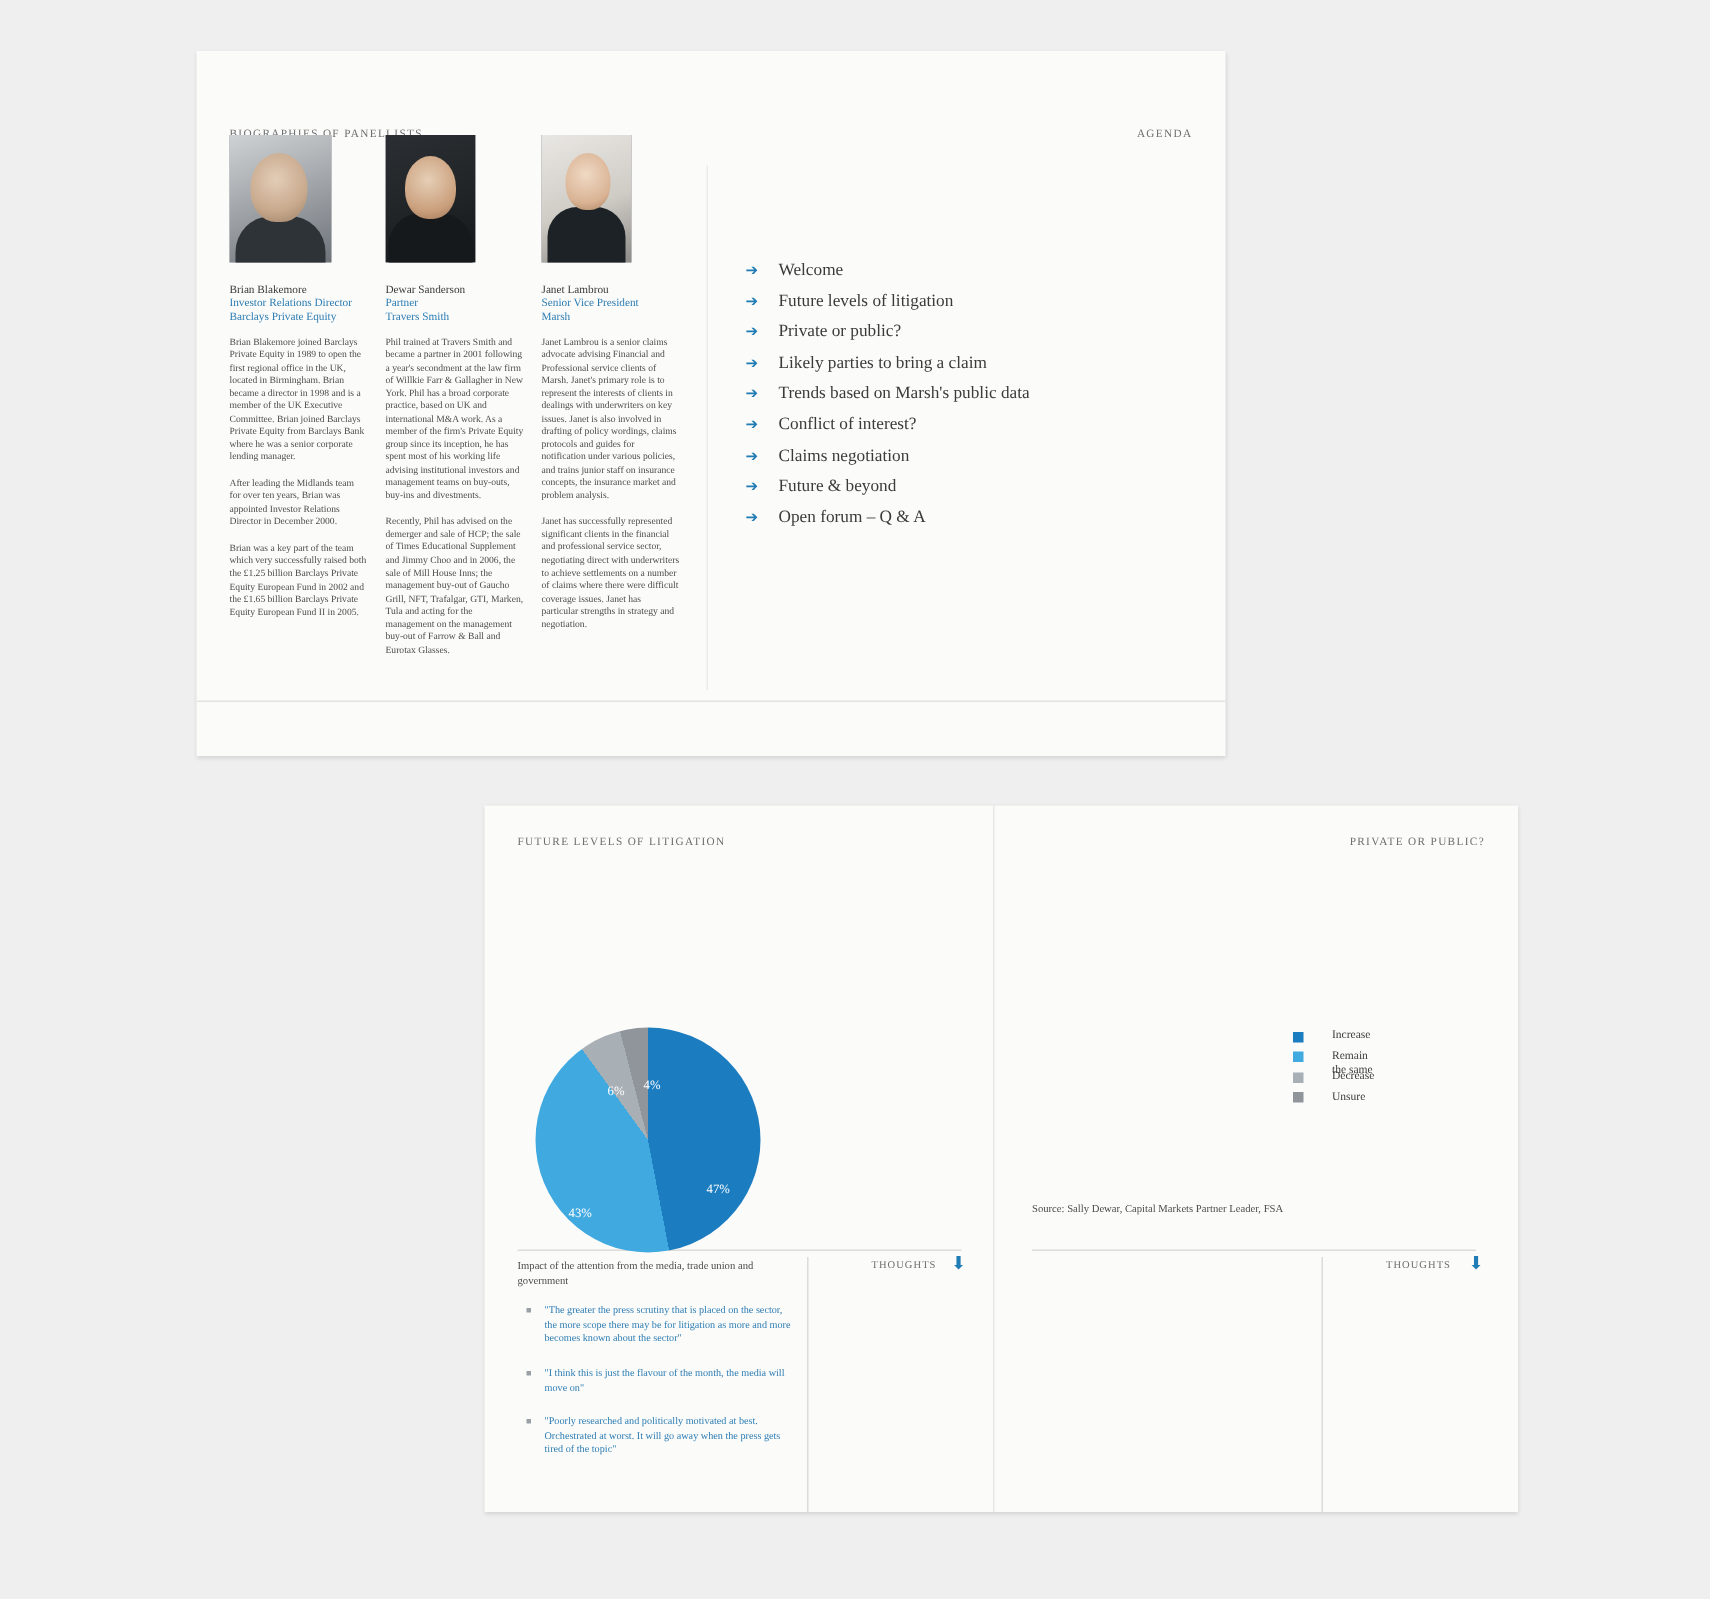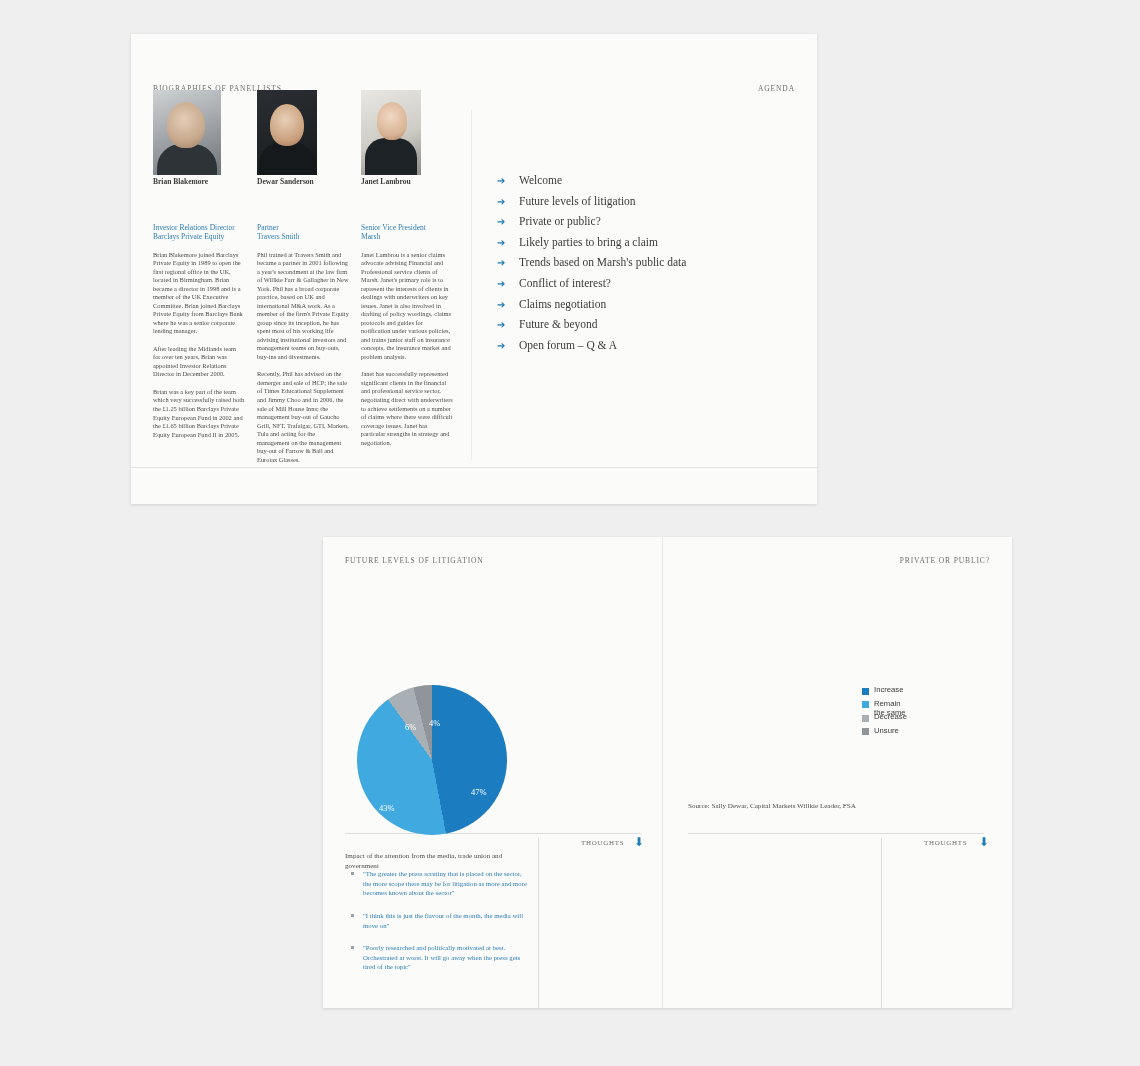--- a/index.html
+++ b/index.html
@@ -88,9 +88,9 @@
   .bio.b3 .bio-photo { width: 60px; }
 
   .bio-name {
-    margin-top: 2px;
-    font-size: 7.5px;
-    font-weight: bold;
+    margin-top: 13px;
+    font-size: 7.5px;
+    font-weight: normal;
     color: #3b3b3b;
     font-family: "Liberation Serif", serif;
   }

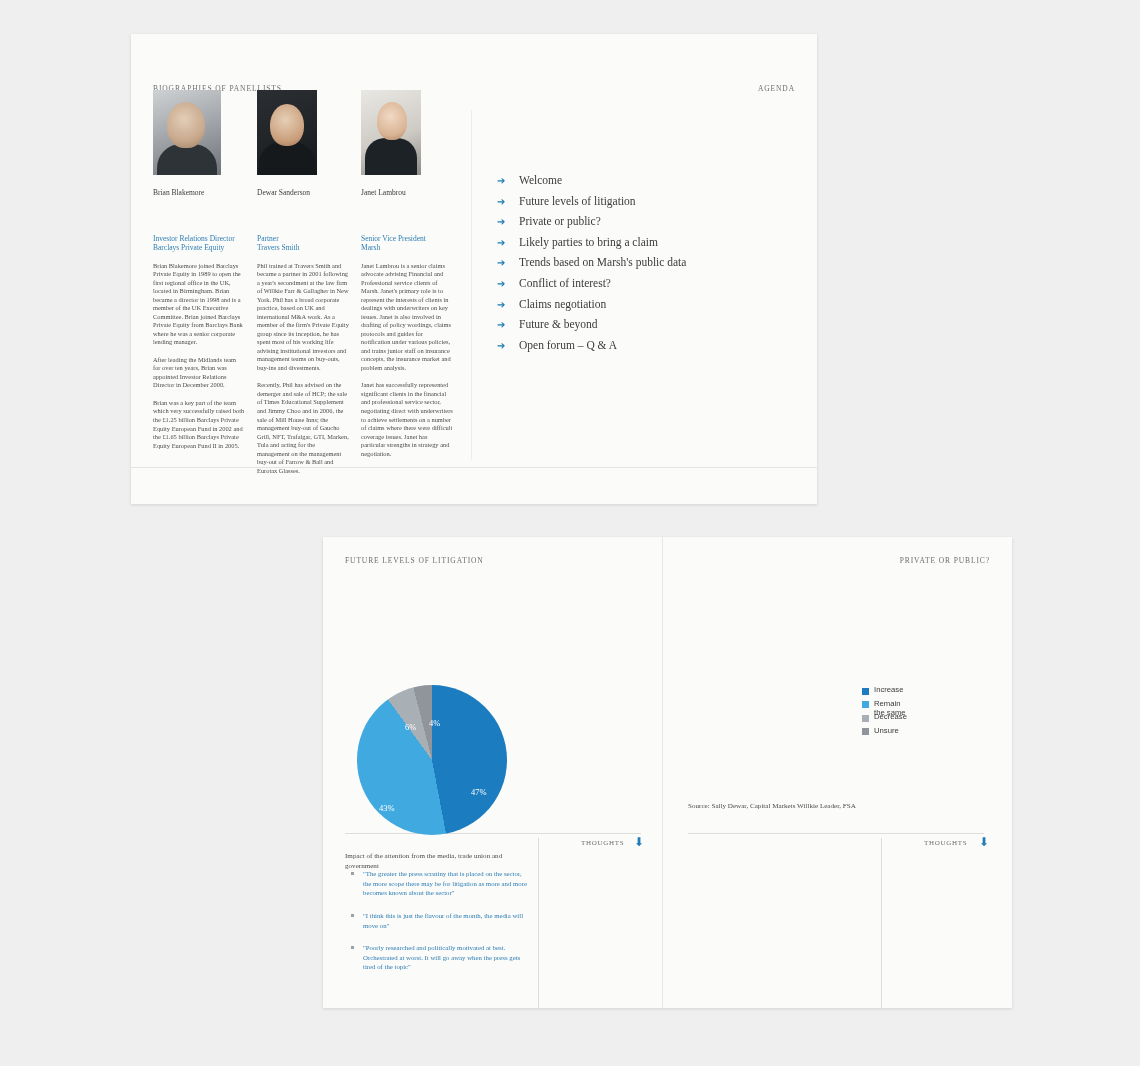--- a/index.html
+++ b/index.html
@@ -99,7 +99,6 @@
     color: #2d7db3;
     font-family: "Liberation Serif", serif;
     line-height: 1.25;
-    margin-top: 37px;
   }
   .bio-firm {
     font-size: 7.5px;

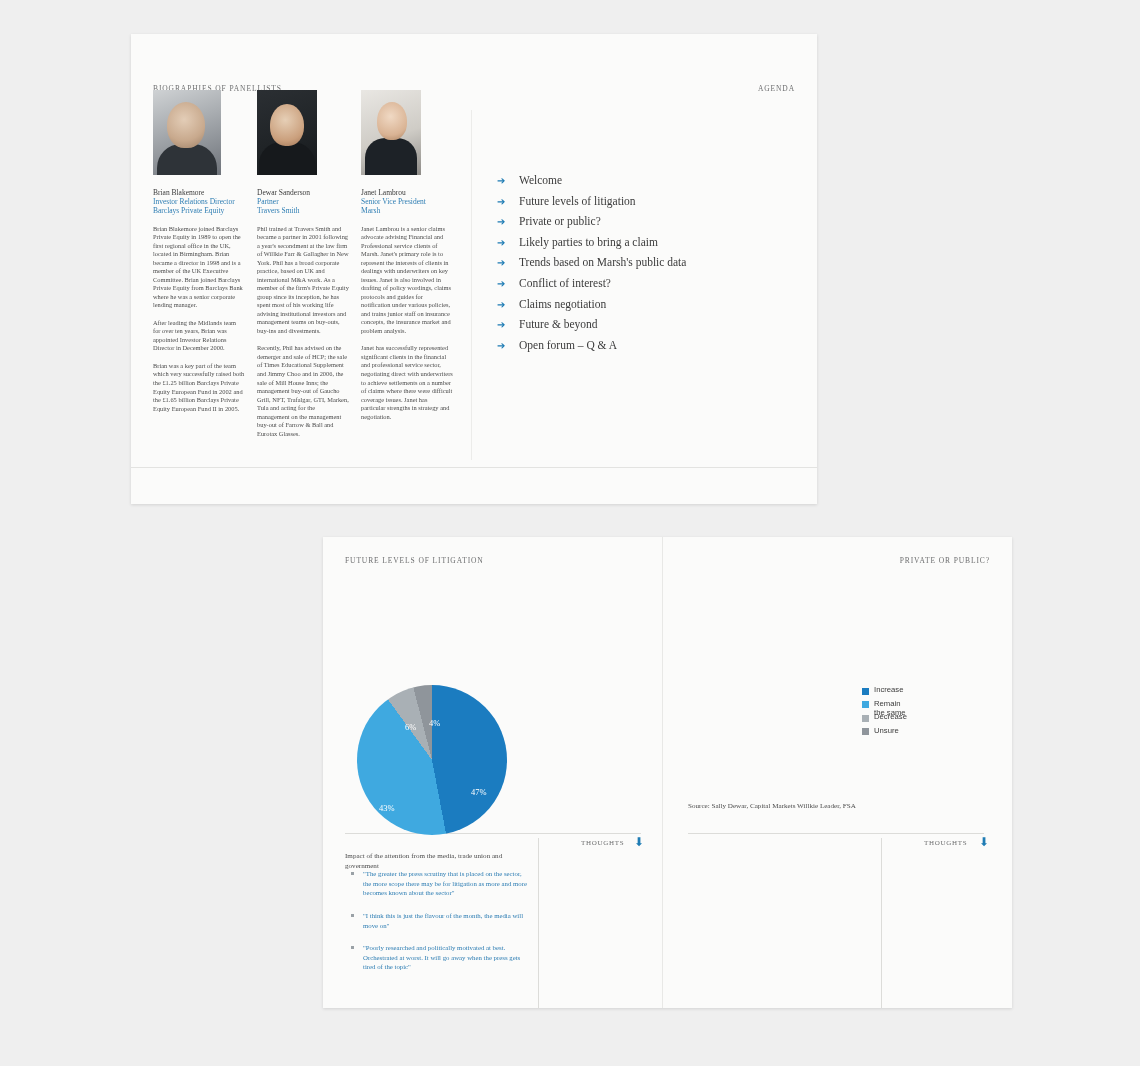--- a/index.html
+++ b/index.html
@@ -269,10 +269,10 @@
   .legend-row {
     position: relative;
     height: 13.6px;
-    padding-left: 12px;
+    padding-left: 26px;
     font-size: 7.7px;
     color: #3b3b3b;
-    font-family: Liberation Sans, sans-serif;
+    font-family: Liberation Serif, serif;
   }
   .legend-swatch {
     position: absolute;

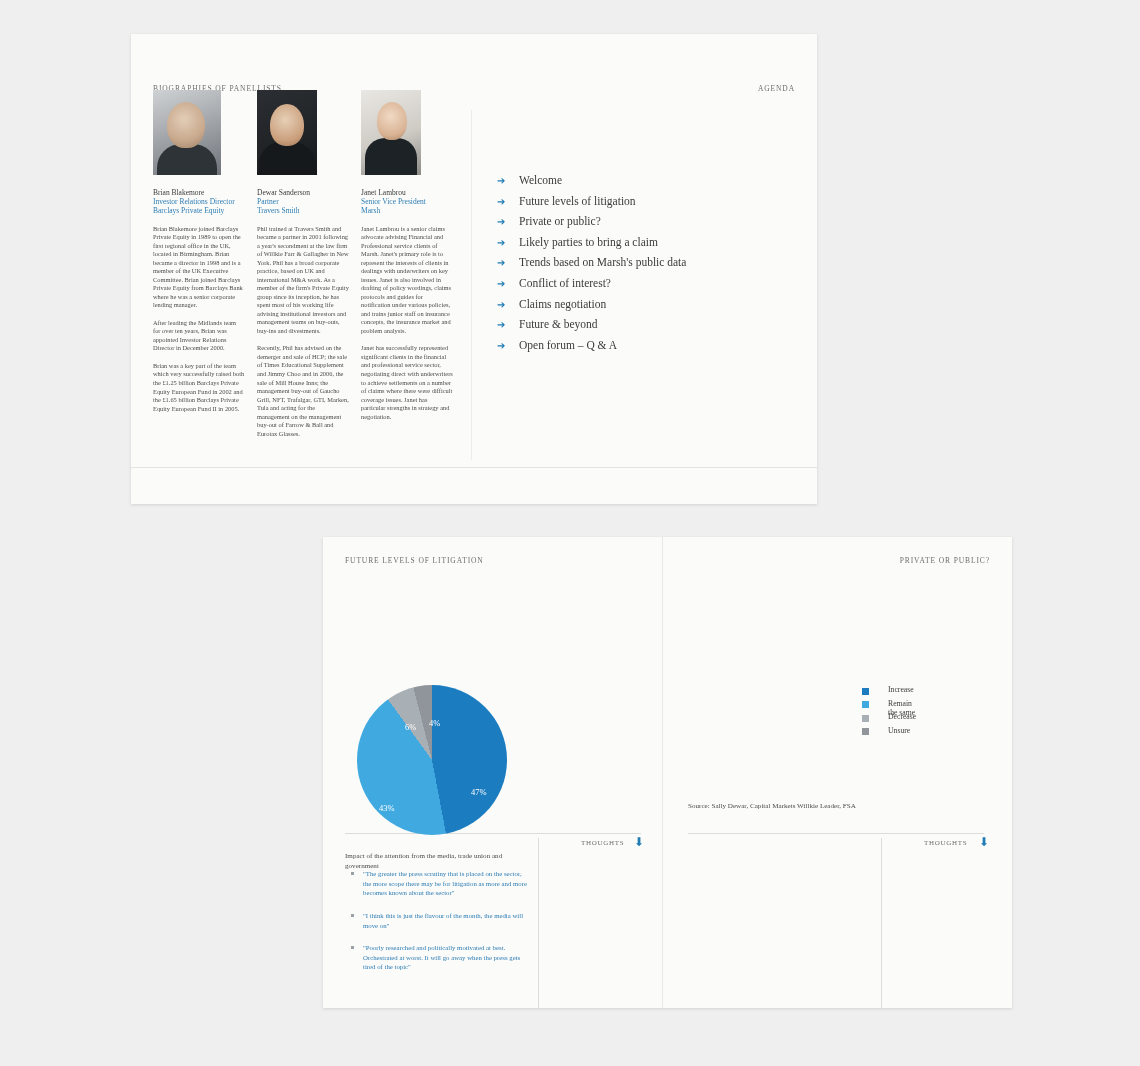--- a/index.html
+++ b/index.html
@@ -580,7 +580,7 @@
     </div>
   </div>
 
-  <div class="r-source">Source: Sally Dewar, Capital Markets Willkie Leader, FSA</div>
+  <div class="r-source">Source: Sally Dewar, Capital Markets Partner Leader, FSA</div>
 </div>
 
 </body></html>

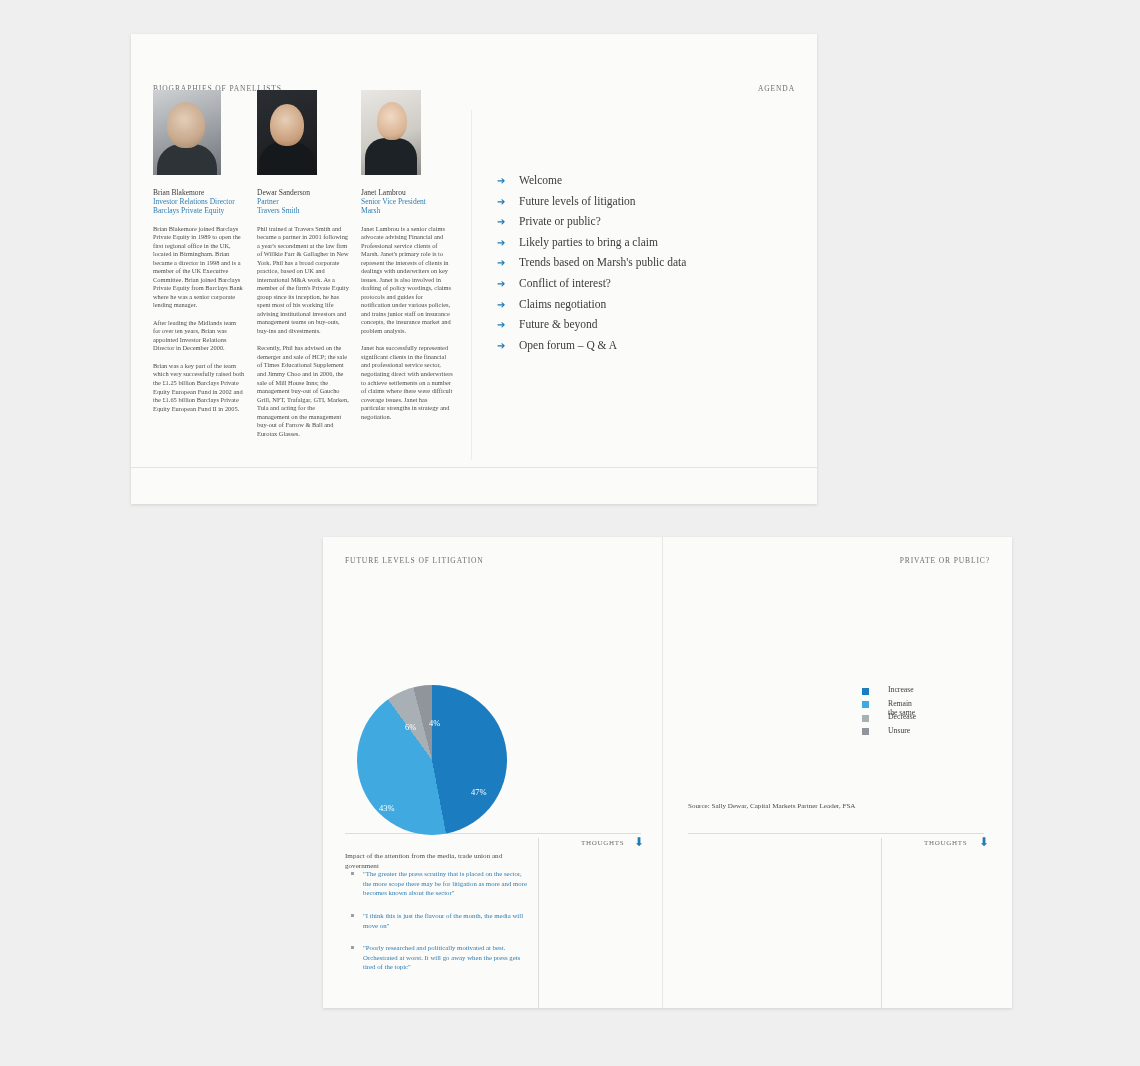--- a/index.html
+++ b/index.html
@@ -291,7 +291,6 @@
     line-height: 1.4;
     color: #4c4c4c;
     font-family: "Liberation Serif", serif;
-    margin-top: 12px;
   }
   .thoughts-left {
     position: absolute;

